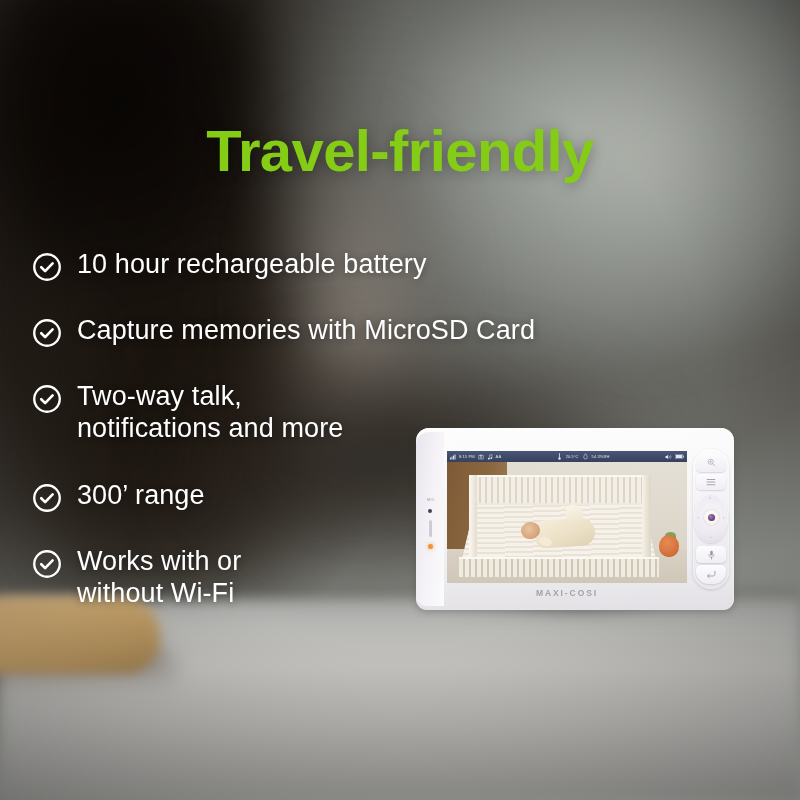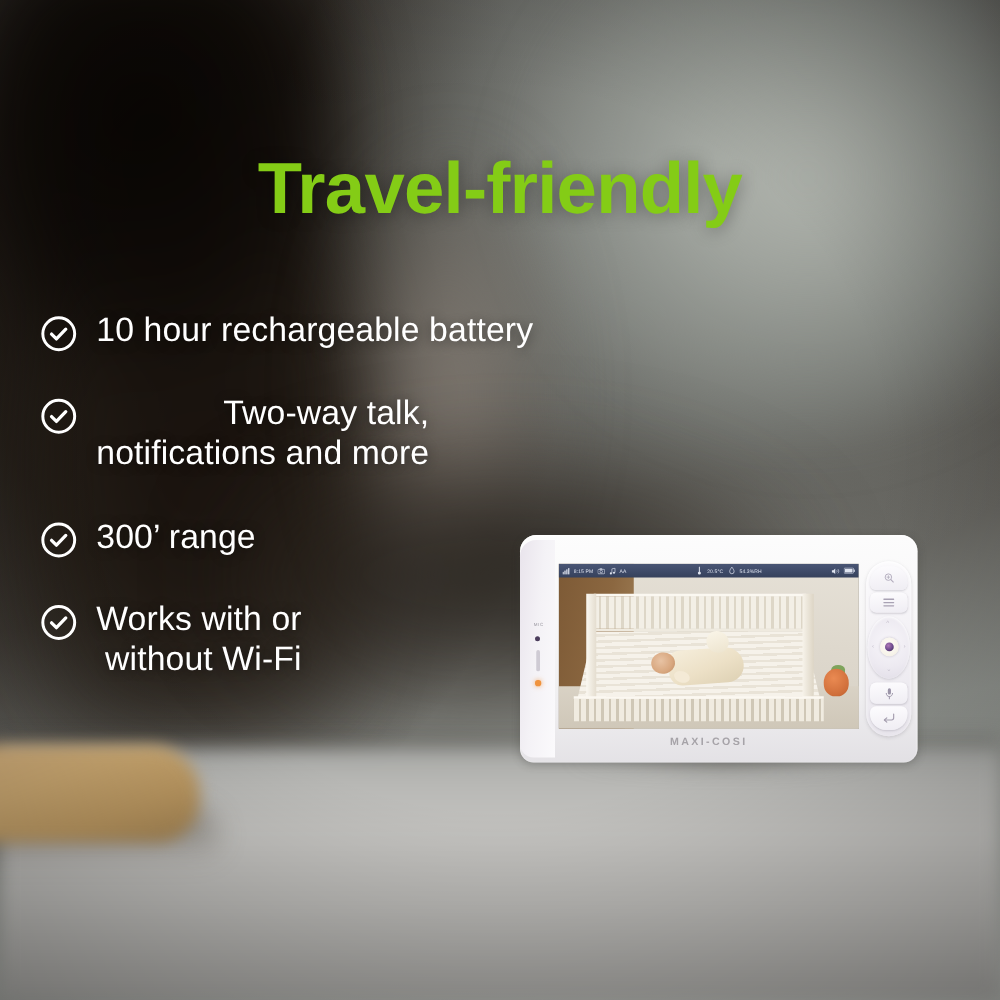--- a/index.html
+++ b/index.html
@@ -105,7 +105,6 @@
     font-weight:400; letter-spacing:0.1px;
     text-shadow:0 1px 9px rgba(0,0,0,0.45);
     white-space:pre-line;
-    text-align:right;
   }
 
   

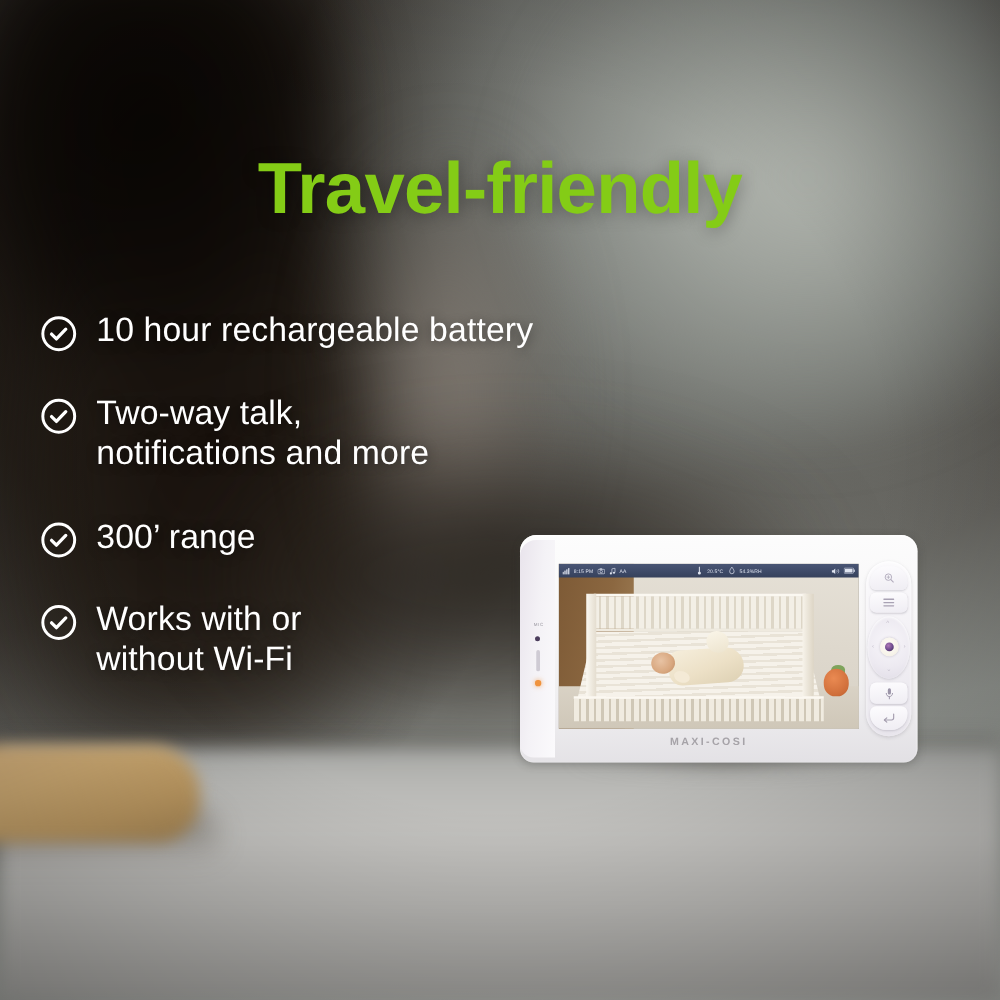--- a/index.html
+++ b/index.html
@@ -319,6 +319,15 @@
     <span class="feature-text">10 hour rechargeable battery</span>
   </div>
 
+  <div class="feature-row">
+    <span class="check-icon">
+      <svg viewBox="0 0 24 24" fill="none">
+          <circle cx="12" cy="12" r="10.2" stroke="#ffffff" stroke-width="1.9"></circle>
+          <path d="M7.4 12.2l3.1 3.1 6.0-6.2" stroke="#ffffff" stroke-width="2.1" stroke-linecap="round" stroke-linejoin="round"></path>
+        </svg>
+    </span>
+    <span class="feature-text">Capture memories with MicroSD Card</span>
+  </div>
 
   <div class="feature-row tight">
     <span class="check-icon">

